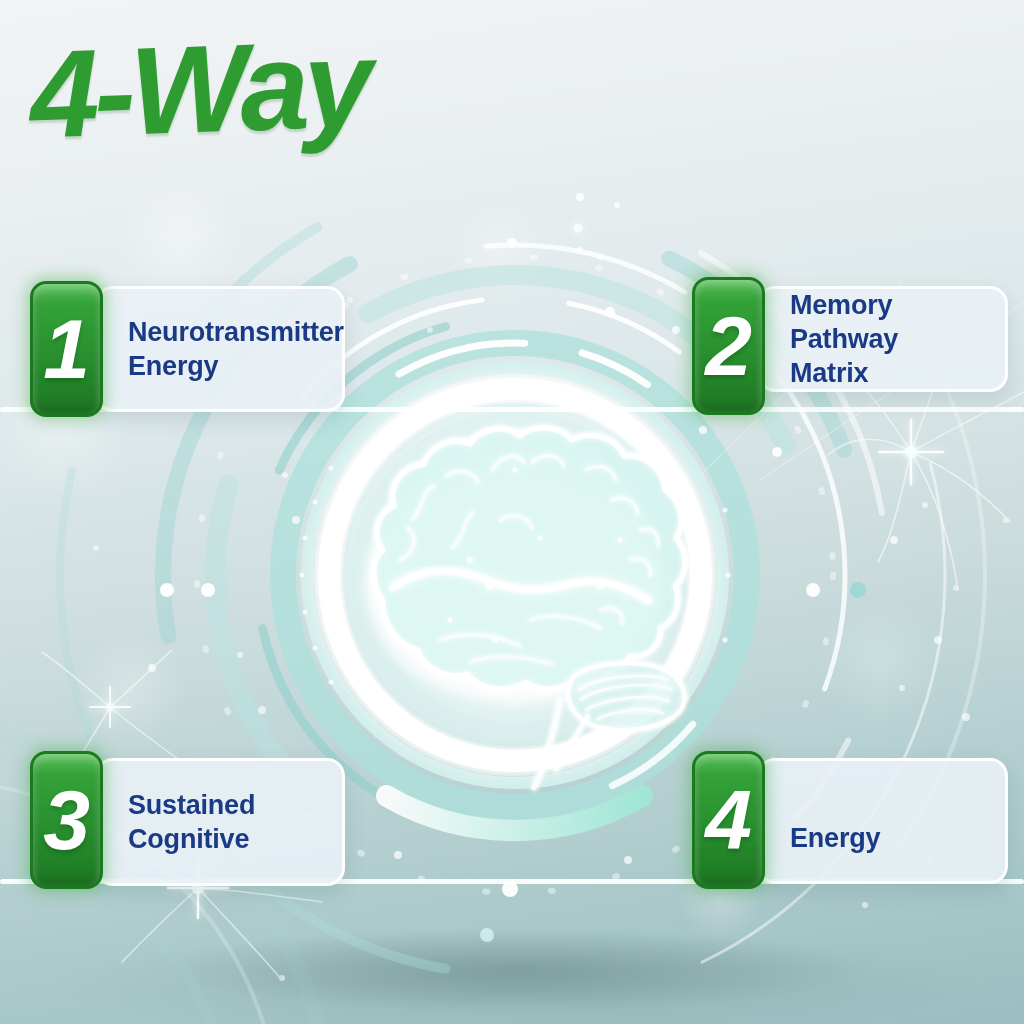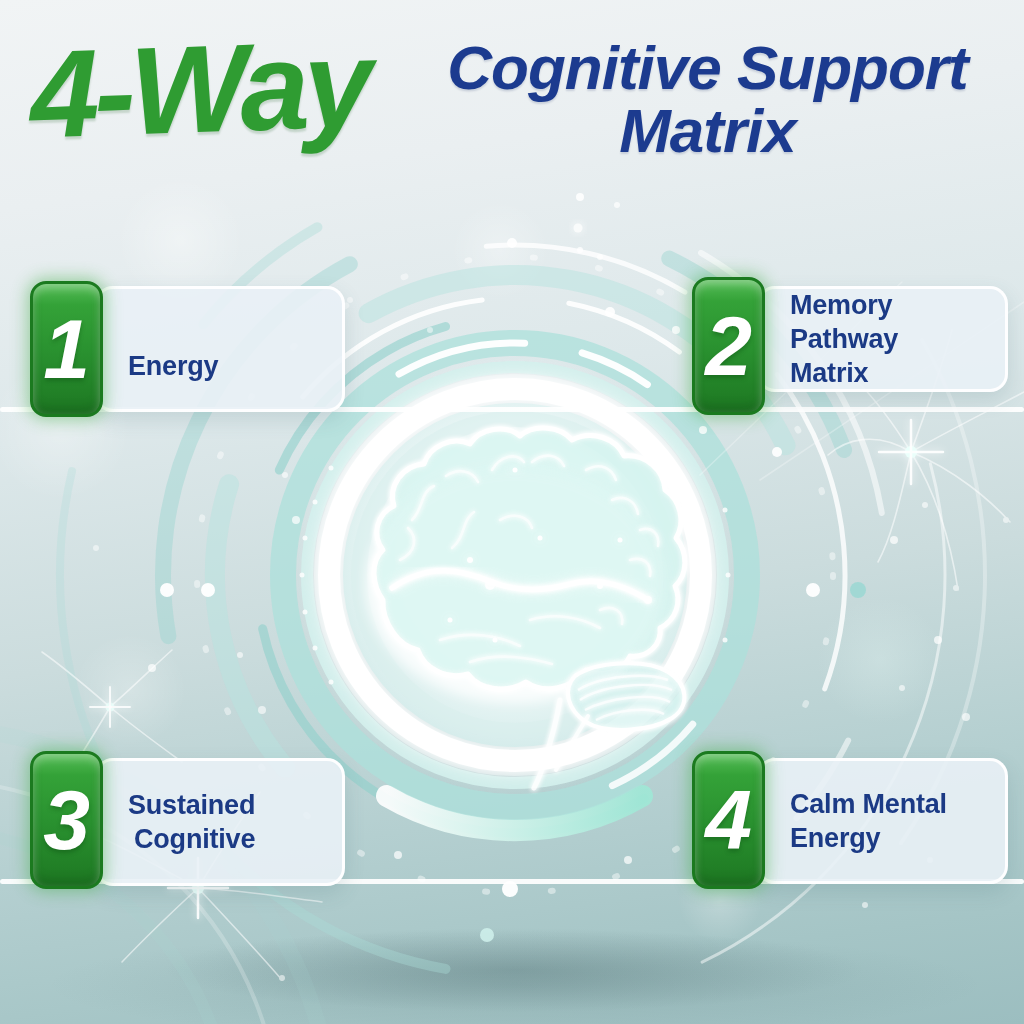--- a/index.html
+++ b/index.html
@@ -299,10 +299,6 @@
   <div class="hline row2"></div>
 
   <div class="title-prefix">4-Way</div>
-  <div class="title-main">
-    <span>Cognitive Support</span><br>
-    <span>Matrix</span>
-  </div>
 
   <div class="card">
     <div class="panel p1">

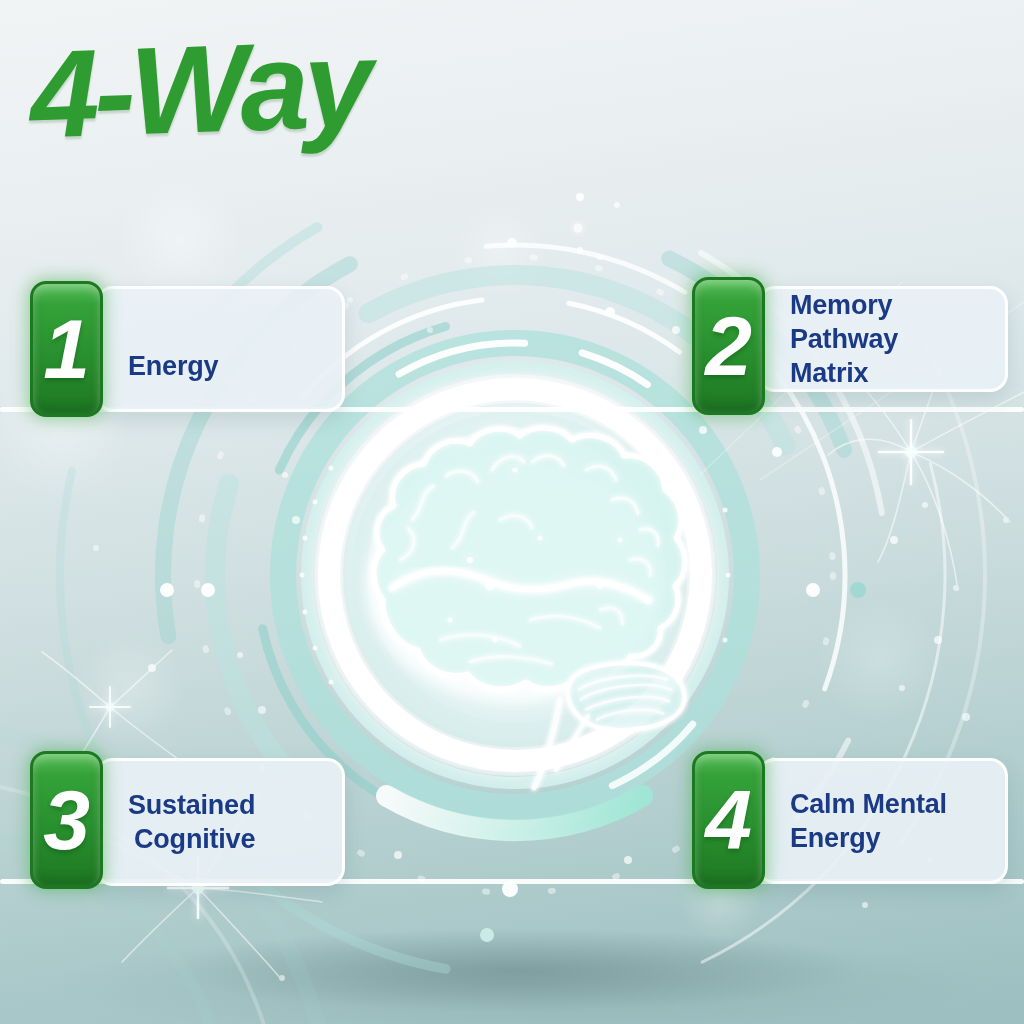--- a/index.html
+++ b/index.html
@@ -303,7 +303,7 @@
   <div class="card">
     <div class="panel p1">
       <div class="label">
-        <br>
+        <span>Neurotransmitter</span><br>
         <span>Energy</span>
       </div>
     </div>

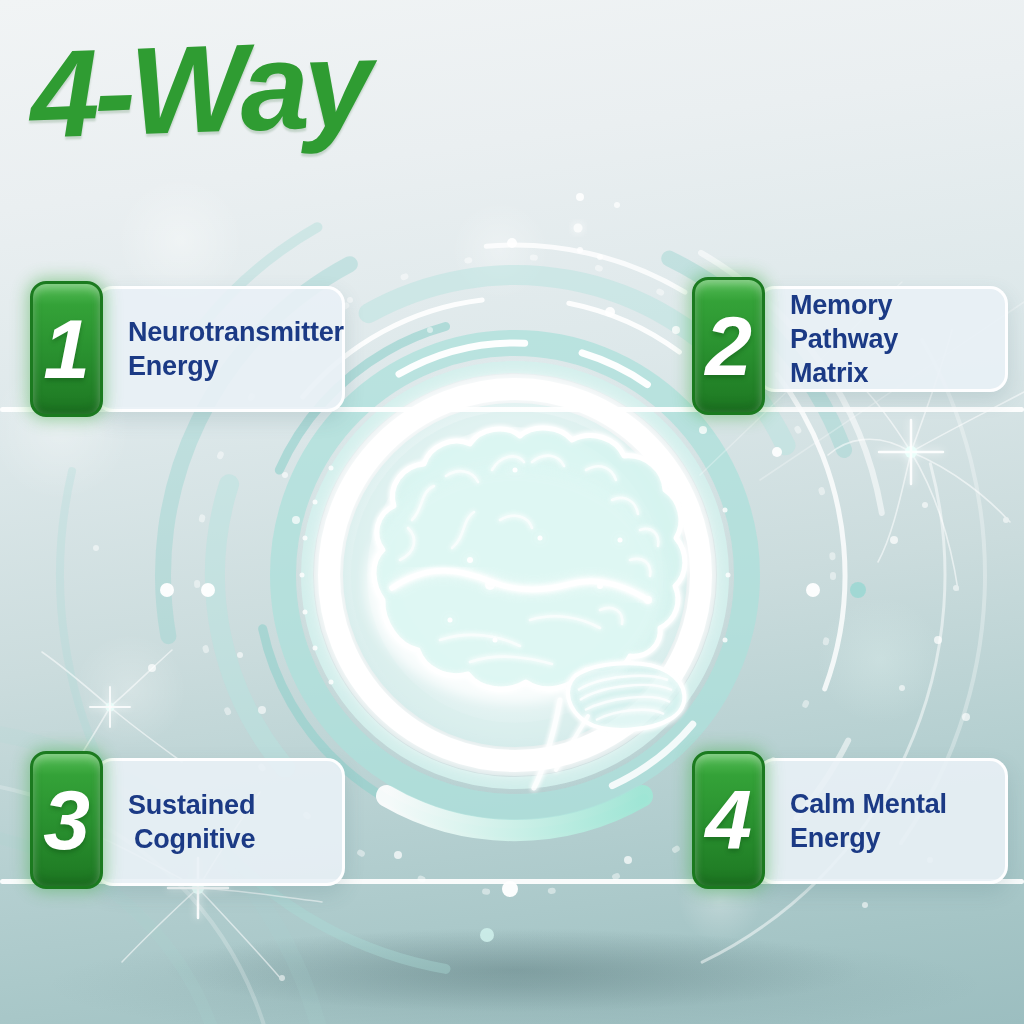--- a/index.html
+++ b/index.html
@@ -62,7 +62,7 @@
   .badge.b1{left:30px;top:281px;height:136px;}
   .panel.p2{left:757px;top:286px;width:251px;height:106px;}
   .badge.b2{left:692px;top:277px;height:138px;}
-  .panel.p3{left:95px;top:758px;width:250px;height:128px;text-align:right;}
+  .panel.p3{left:95px;top:758px;width:250px;height:128px;}
   .badge.b3{left:30px;top:751px;height:138px;}
   .panel.p4{left:757px;top:758px;width:251px;height:126px;}
   .badge.b4{left:692px;top:751px;height:138px;}

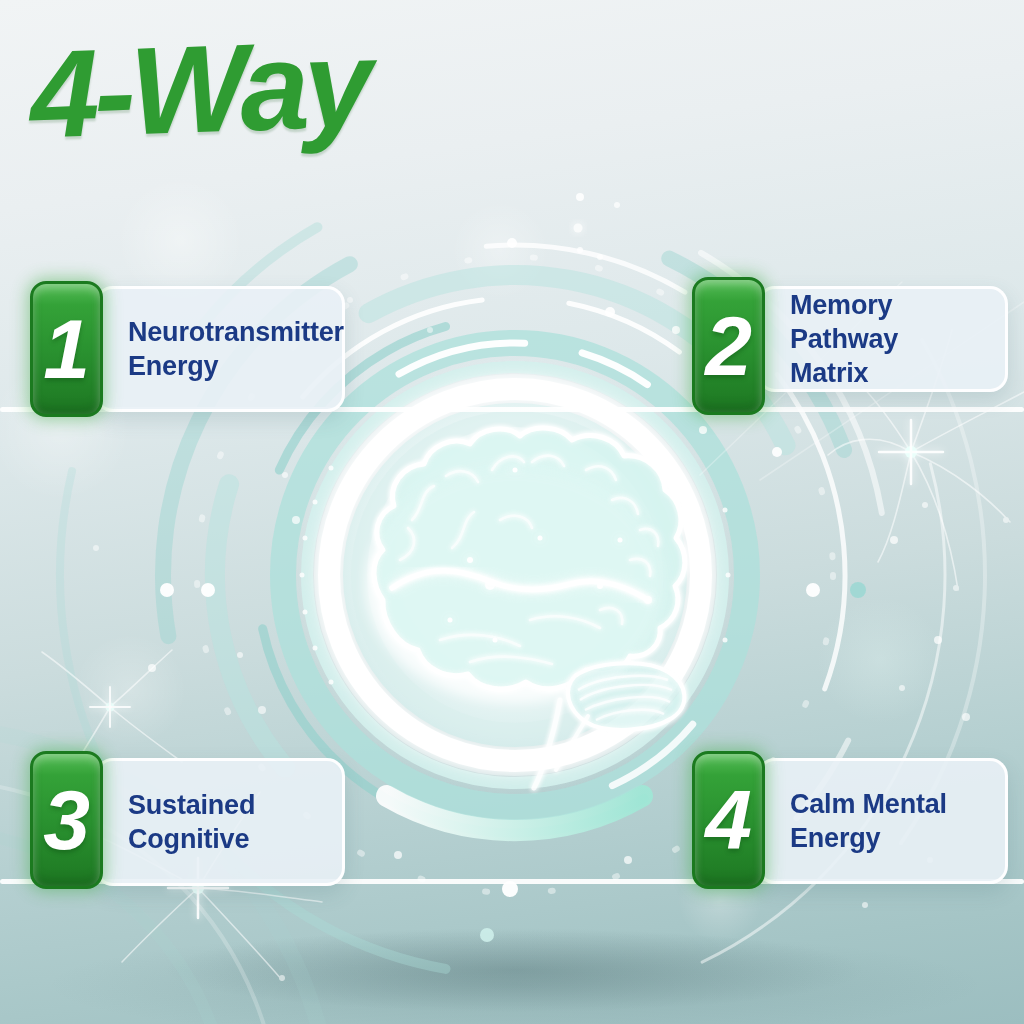--- a/index.html
+++ b/index.html
@@ -339,7 +339,7 @@
   <div class="card">
     <div class="panel p4">
       <div class="label">
-        <span>Calm Mental</span><br>
+        <br>
         <span>Energy</span>
       </div>
     </div>

